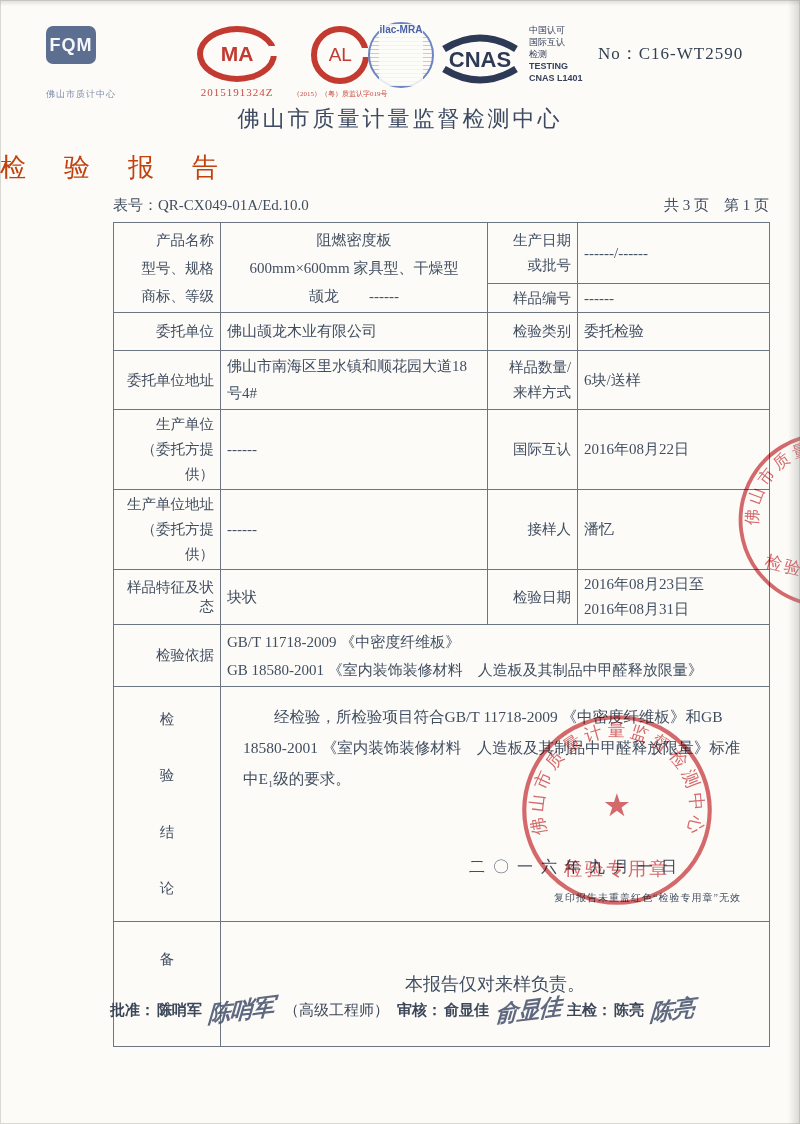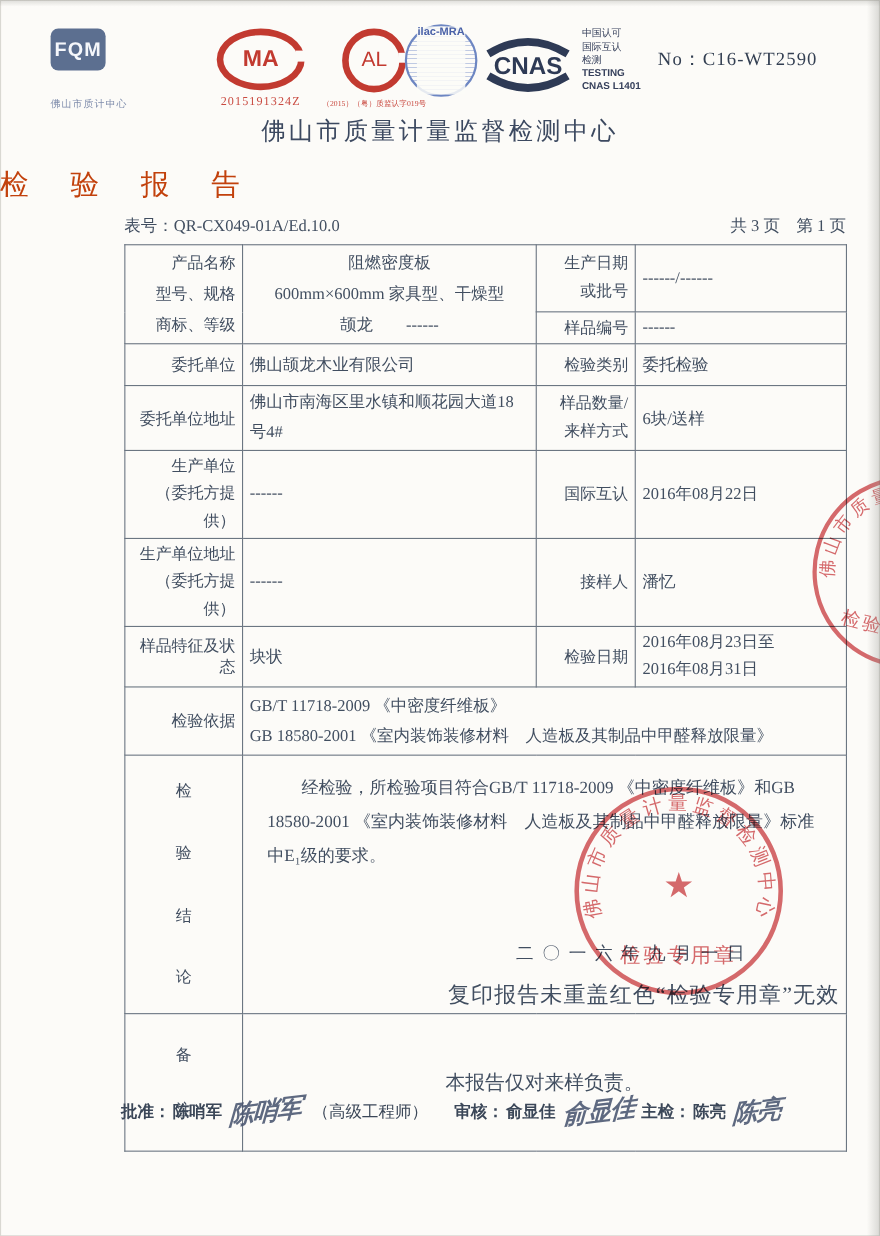--- a/index.html
+++ b/index.html
@@ -75,7 +75,7 @@
   .concl-cell{position:relative;vertical-align:top !important;}
   .concl-text{margin:12px 16px 0 16px;text-indent:2em;line-height:31px;font-size:15.5px;font-family:Liberation Serif, serif;}
   .concl-date{position:absolute;left:248px;top:170px;font-size:16px;letter-spacing:8px;white-space:nowrap;}
-  .concl-note{position:absolute;right:6px;top:204px;font-size:20px;letter-spacing:1px;white-space:nowrap;}
+  .concl-note{position:absolute;right:28px;top:204px;font-size:10px;letter-spacing:1px;white-space:nowrap;}
   .remark-text{text-align:center;font-size:18px;}
 
   

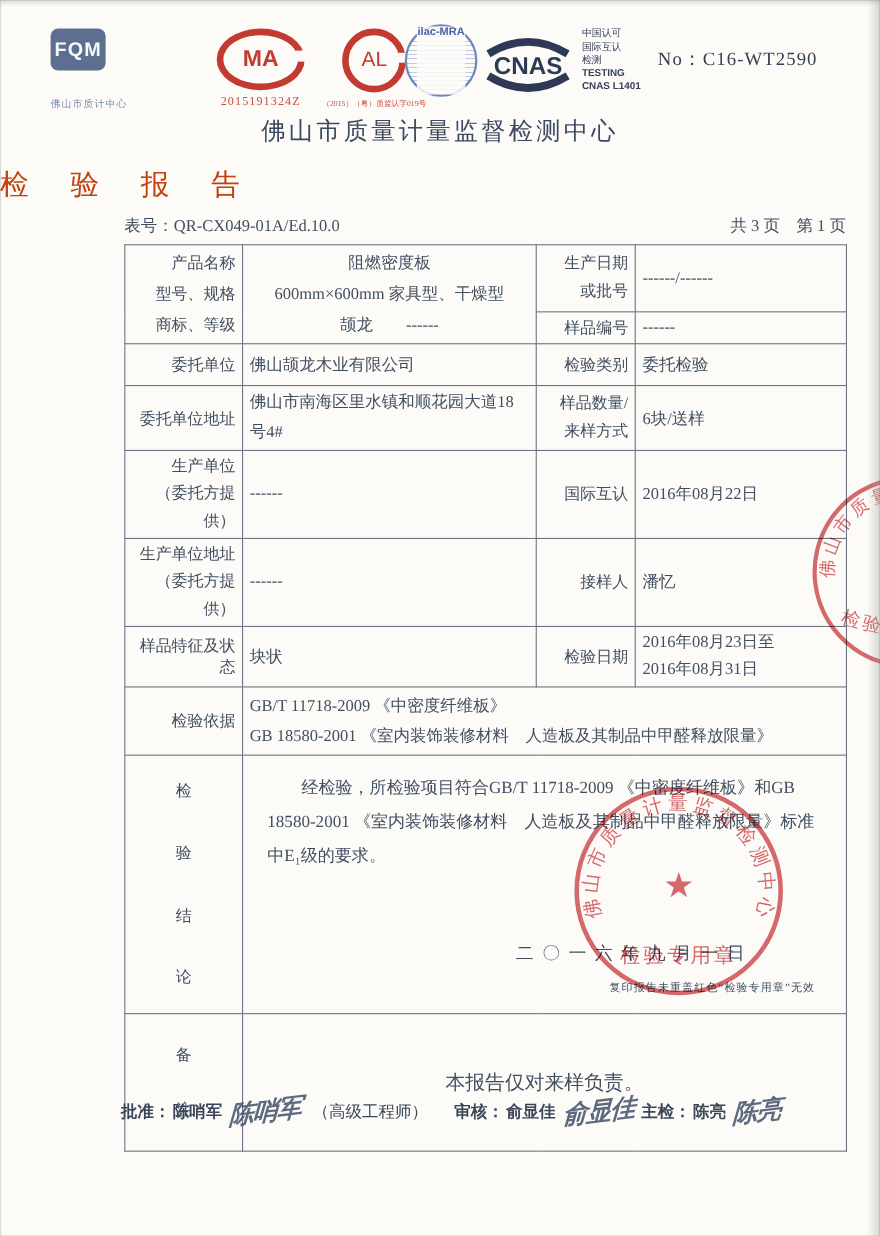--- a/index.html
+++ b/index.html
@@ -284,7 +284,7 @@
     <span class="fname">陈哨军</span>
     <span class="sig">陈哨军</span>
     <span class="ftitle">（高级工程师）</span>
-    <span class="flabel" style="margin-left:18px">审核：</span>
+    <span class="flabel" style="margin-left:2px">审核：</span>
     <span class="fname">俞显佳</span>
     <span class="sig">俞显佳</span>
     <span class="flabel">主检：</span>

